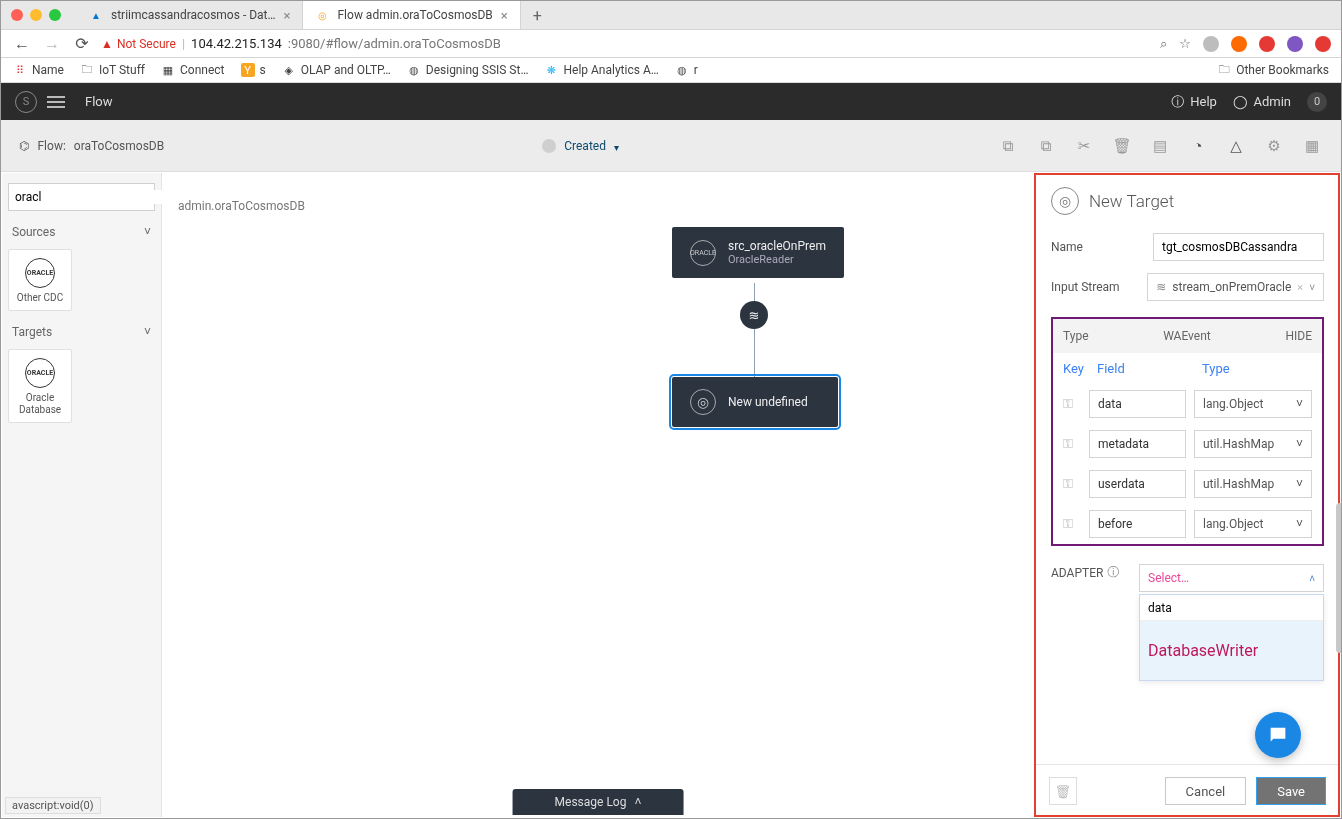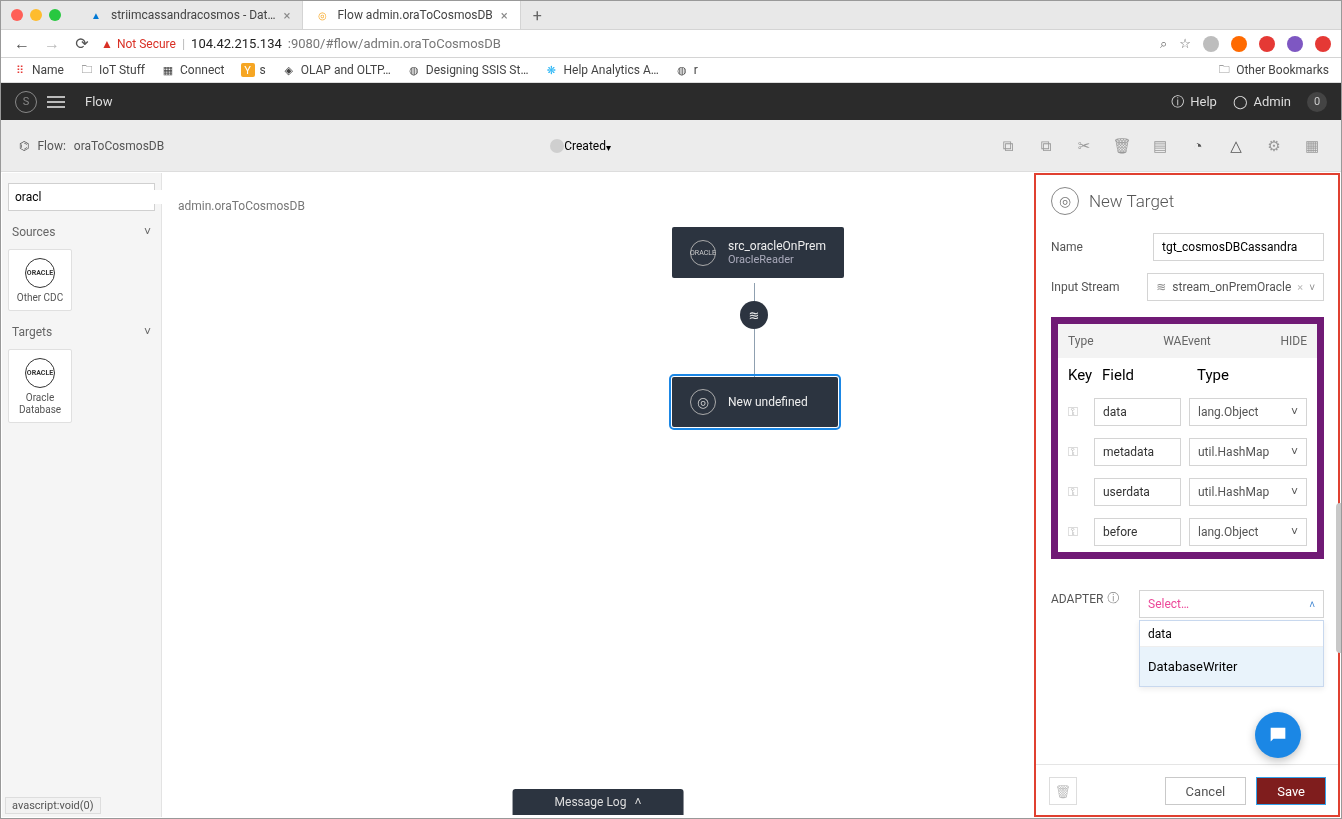--- a/index.html
+++ b/index.html
@@ -44,7 +44,7 @@
   .flow-bar{height:52px;background:#ececec;display:flex;align-items:center;padding:0 18px;border-bottom:1px solid #ddd}
   .flow-bar .crumb{display:flex;align-items:center;gap:8px;color:#555;font-size:12px}
   .flow-bar .center{flex:1;display:flex;justify-content:center}
-  .status-pill{display:flex;align-items:flex-end;color:#000000;font-size:12px}
+  .status-pill{display:flex;align-items:flex-end;gap:8px;color:#0c4a6e;font-size:12px}
   .status-pill .dot{width:14px;height:14px;border-radius:50%;background:#cfcfcf}
   .flow-bar .tools{display:flex;align-items:center;gap:16px;color:#999}
   .flow-bar .tools span{width:22px;height:22px;display:flex;align-items:center;justify-content:center;cursor:pointer;font-size:15px}

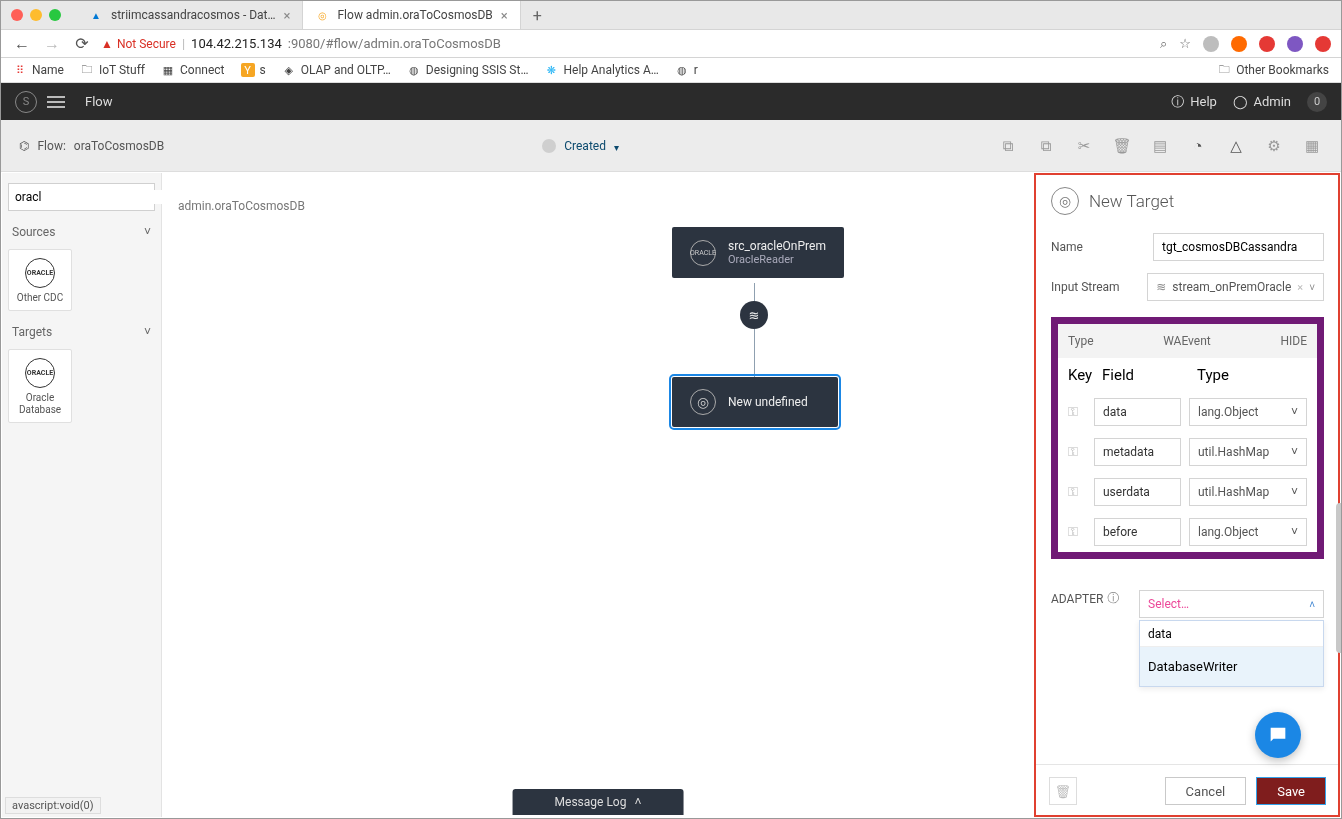--- a/index.html
+++ b/index.html
@@ -88,7 +88,7 @@
   .select .arrow{margin-left:auto;color:#888;font-size:10px}
   .select .xx{color:#bbb;font-size:11px}
 
-  .type-box{margin:10px 16px 17px;border:7px solid #701a75}
+  .type-box{margin:10px 16px 4px;border:2px solid #701a75}
   .type-head{display:flex;justify-content:space-between;padding:10px 10px;font-size:12px;color:#666;background:#f3f3f3}
   .type-cols{display:flex;padding:8px 10px;font-size:15px;color:#000000}
   .type-cols .c1{width:34px}.type-cols .c2{flex:1}.type-cols .c3{width:110px}

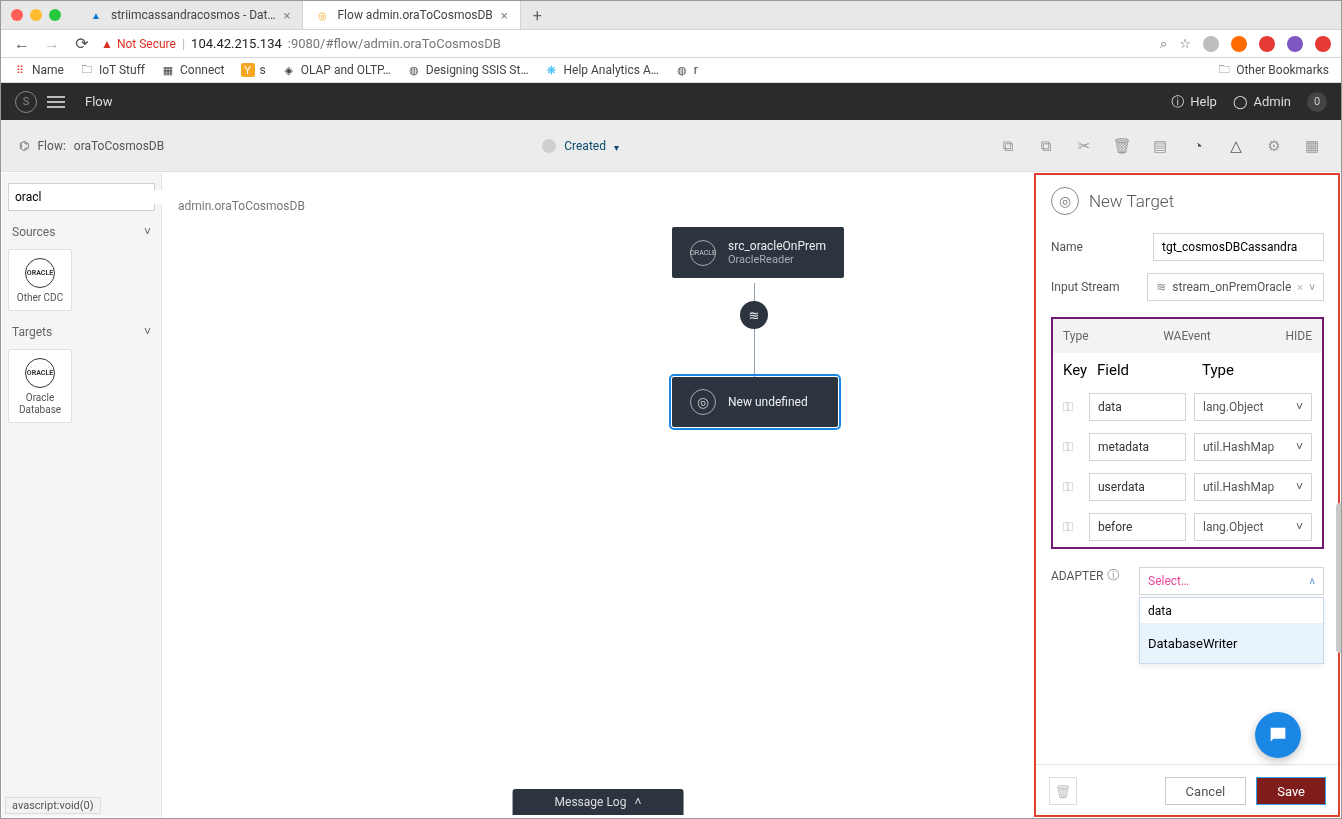--- a/index.html
+++ b/index.html
@@ -90,7 +90,7 @@
 
   .type-box{margin:10px 16px 4px;border:2px solid #701a75}
   .type-head{display:flex;justify-content:space-between;padding:10px 10px;font-size:12px;color:#666;background:#f3f3f3}
-  .type-cols{display:flex;padding:8px 10px;font-size:15px;color:#000000}
+  .type-cols{display:flex;padding:8px 10px;font-size:13px;color:#3b82f6}
   .type-cols .c1{width:34px}.type-cols .c2{flex:1}.type-cols .c3{width:110px}
   .type-row{display:flex;align-items:center;padding:6px 10px;gap:8px}
   .type-row .key{width:18px;color:#bbb;font-size:13px}

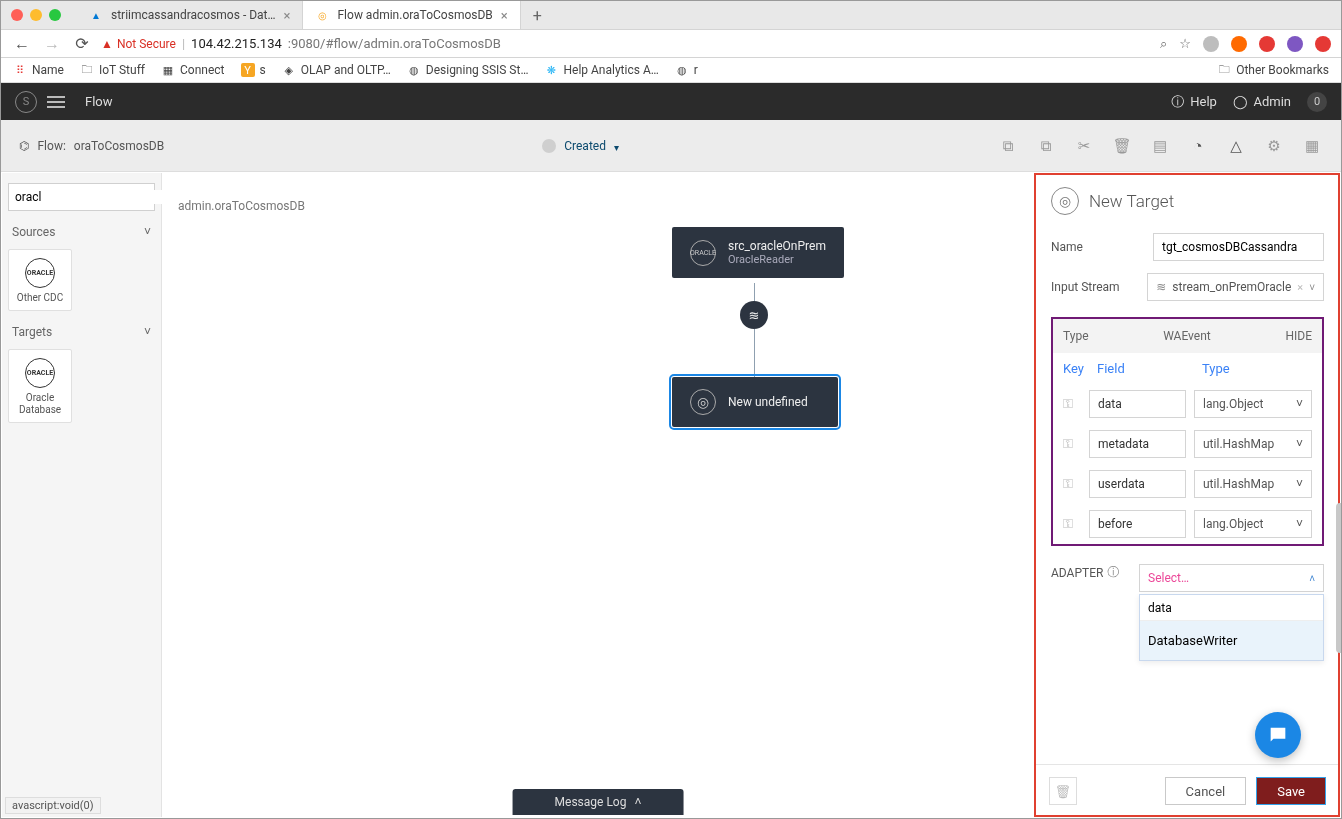--- a/index.html
+++ b/index.html
@@ -103,7 +103,7 @@
   .adapter-select .select .placeholder{color:#ec4899}
   .dropdown{position:absolute;left:0;right:0;top:30px;border:1px solid #c8d8ee;background:#fff;box-shadow:0 2px 6px rgba(0,0,0,.08);z-index:5}
   .dropdown .dd-search{border:none;border-bottom:1px solid #eee;width:100%;height:26px;padding:0 8px;font-size:12px;outline:none}
-  .dropdown .dd-item{padding:12px 8px;font-size:13px;color:#000000;cursor:pointer}
+  .dropdown .dd-item{padding:20px 8px;font-size:16px;color:#be185d;cursor:pointer}
   .dropdown .dd-item.hl{background:#e9f3fb}
 
   .panel-footer{margin-top:auto;display:flex;align-items:center;gap:10px;padding:12px 14px;border-top:1px solid #e5e5e5}

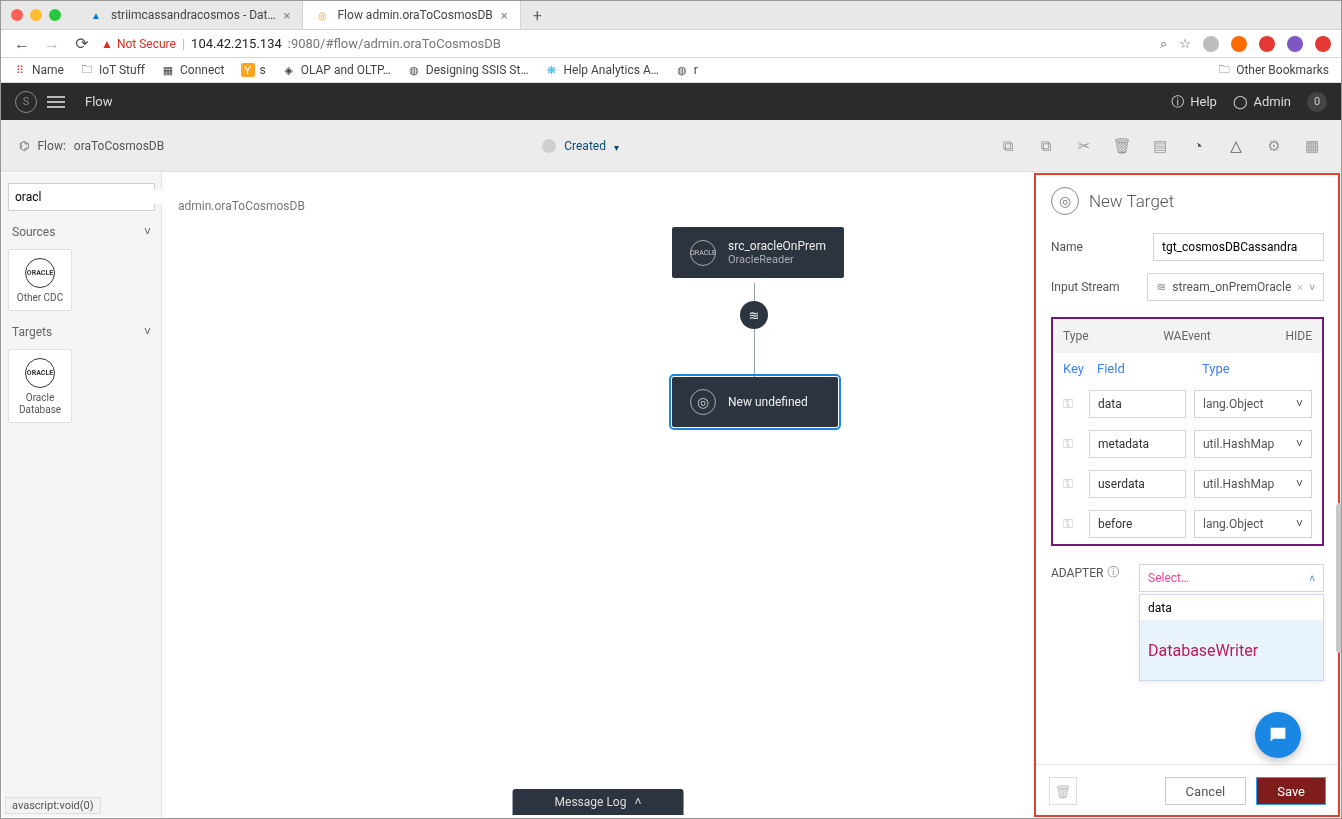--- a/index.html
+++ b/index.html
@@ -110,7 +110,7 @@
   .panel-footer .trash{width:28px;height:28px;border:1px solid #ddd;display:flex;align-items:center;justify-content:center;color:#bbb;cursor:pointer}
   .panel-footer .spacer{flex:1}
   .btn{height:28px;padding:0 20px;border:1px solid #c9c9c9;background:#fff;color:#555;font-size:13px;cursor:pointer}
-  .btn.primary{background:#7f1d1d;border-color:#33a2ea;color:#fff}
+  .btn.primary{background:#737373;border-color:#33a2ea;color:#fff}
 
   .fab{position:absolute;right:40px;bottom:60px;width:46px;height:46px;border-radius:50%;background:#1b87e5;display:flex;align-items:center;justify-content:center;color:#fff;box-shadow:0 3px 10px rgba(0,0,0,.25);cursor:pointer;z-index:10}
 

